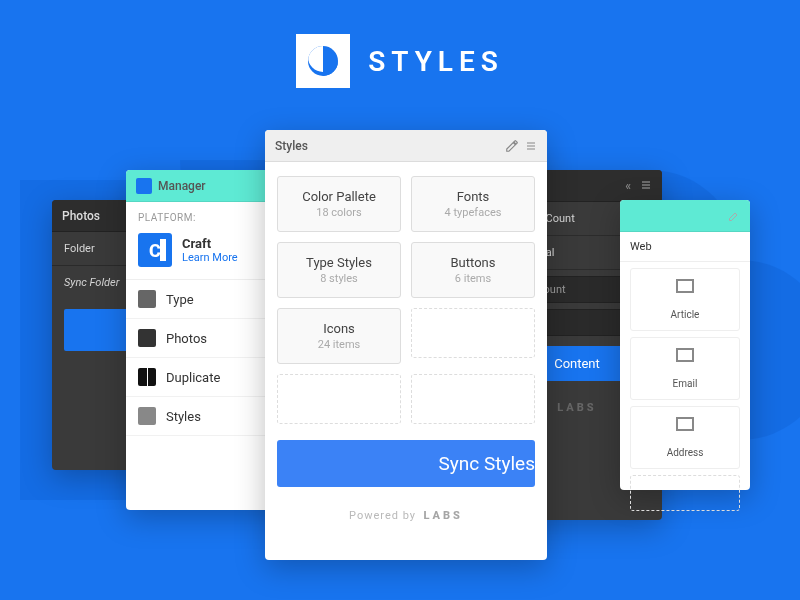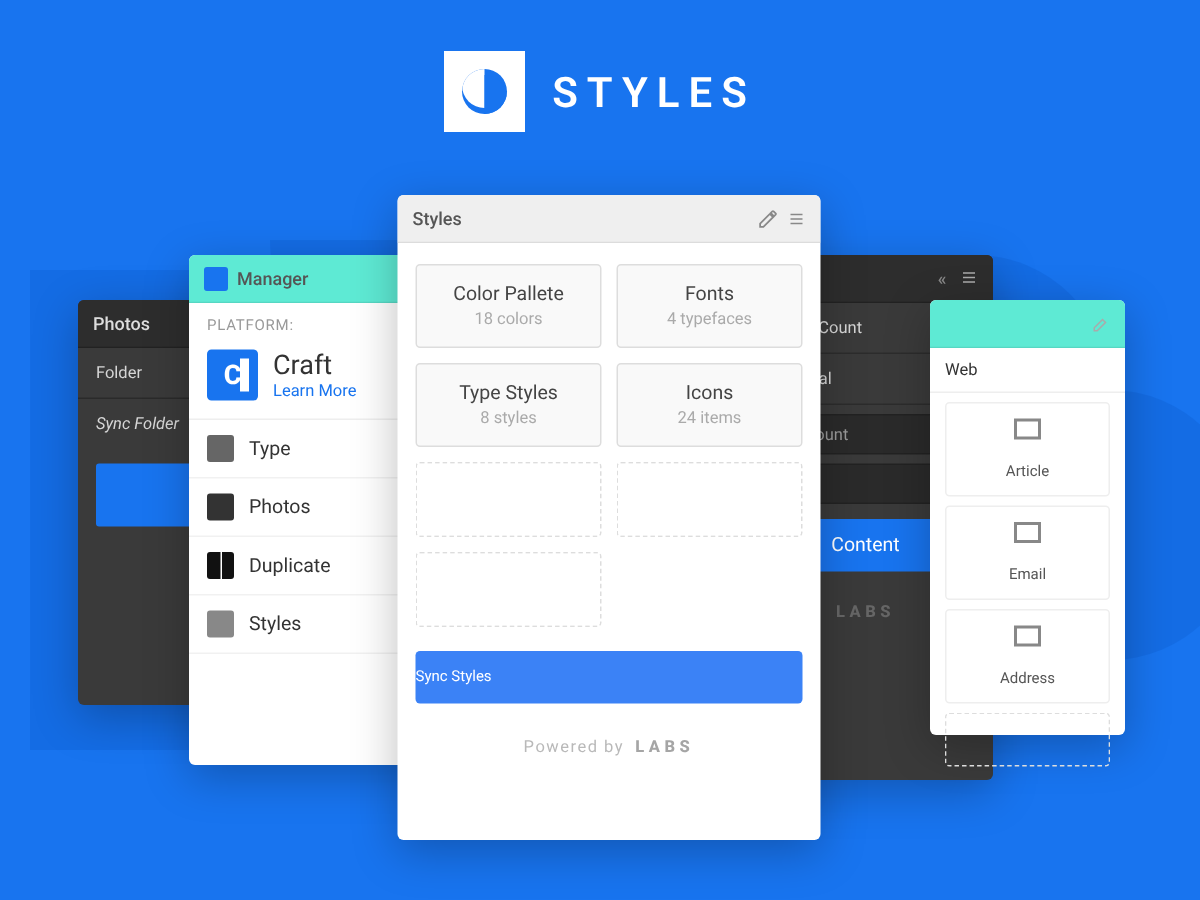--- a/index.html
+++ b/index.html
@@ -56,7 +56,7 @@
 .mgr-main { display:flex; gap:10px; align-items:center; padding:6px 12px 12px; border-bottom:1px solid #eee; }
 .craft-badge { width:34px; height:34px; background:#1874ef; color:#fff; display:flex; align-items:center; justify-content:center; font-weight:800; font-size:18px; border-radius:3px; position:relative; }
 .craft-badge::after { content:""; position:absolute; right:6px; top:6px; bottom:6px; width:6px; background:#fff; }
-.mgr-name { font-size:18px; font-weight:400; color:#333; }
+.mgr-name { font-size:13px; font-weight:700; color:#333; }
 .mgr-link { font-size:11px; color:#1874ef; cursor:pointer; }
 .mgr-item { display:flex; align-items:center; gap:10px; padding:10px 12px; border-bottom:1px solid #f1f1f1; font-size:13px; cursor:pointer; }
 .mgr-item .ic { width:18px; height:18px; background:#333; display:inline-block; border-radius:2px; }

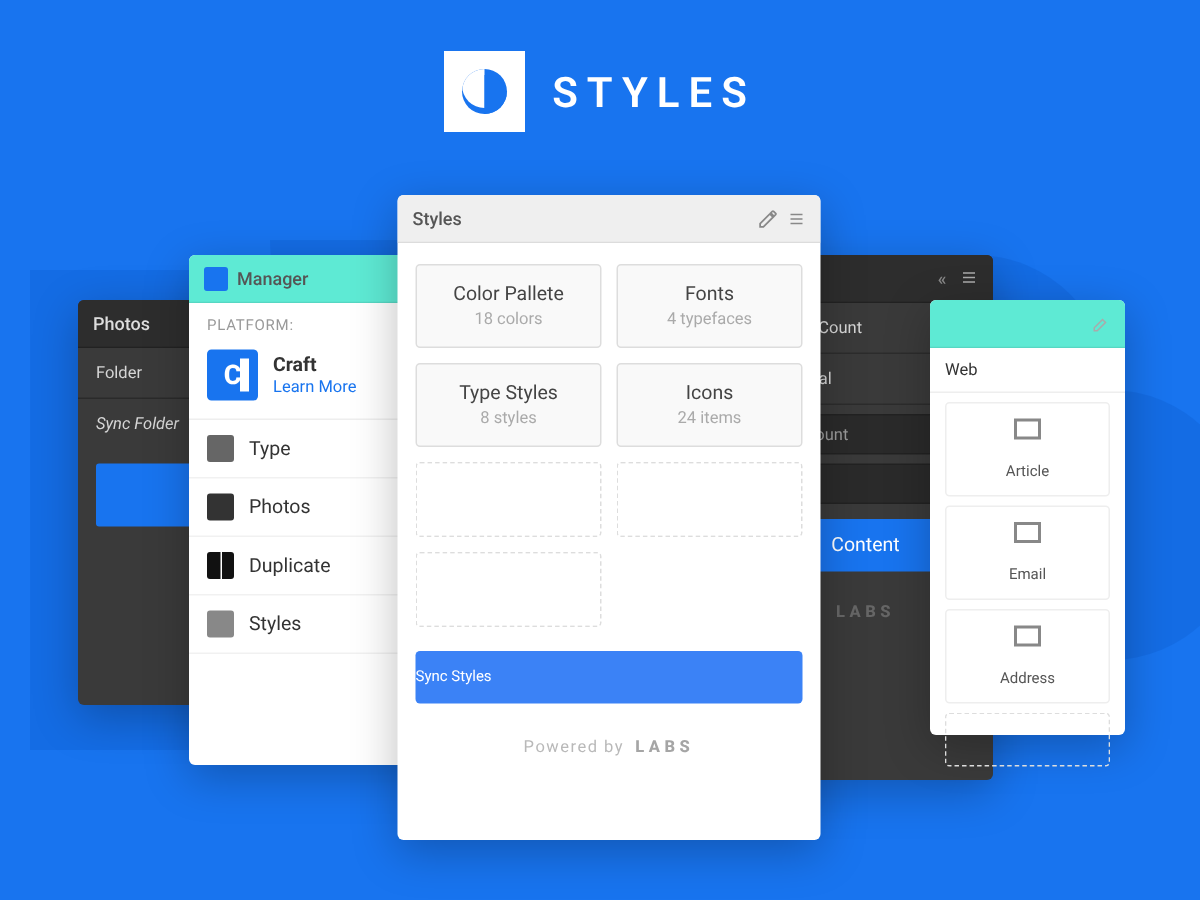--- a/index.html
+++ b/index.html
@@ -176,6 +176,10 @@
           <div class="sub">8 styles</div>
         </div>
       <div class="tile">
+          <div class="tl">Buttons</div>
+          <div class="sub">6 items</div>
+        </div>
+      <div class="tile">
           <div class="tl">Icons</div>
           <div class="sub">24 items</div>
         </div>

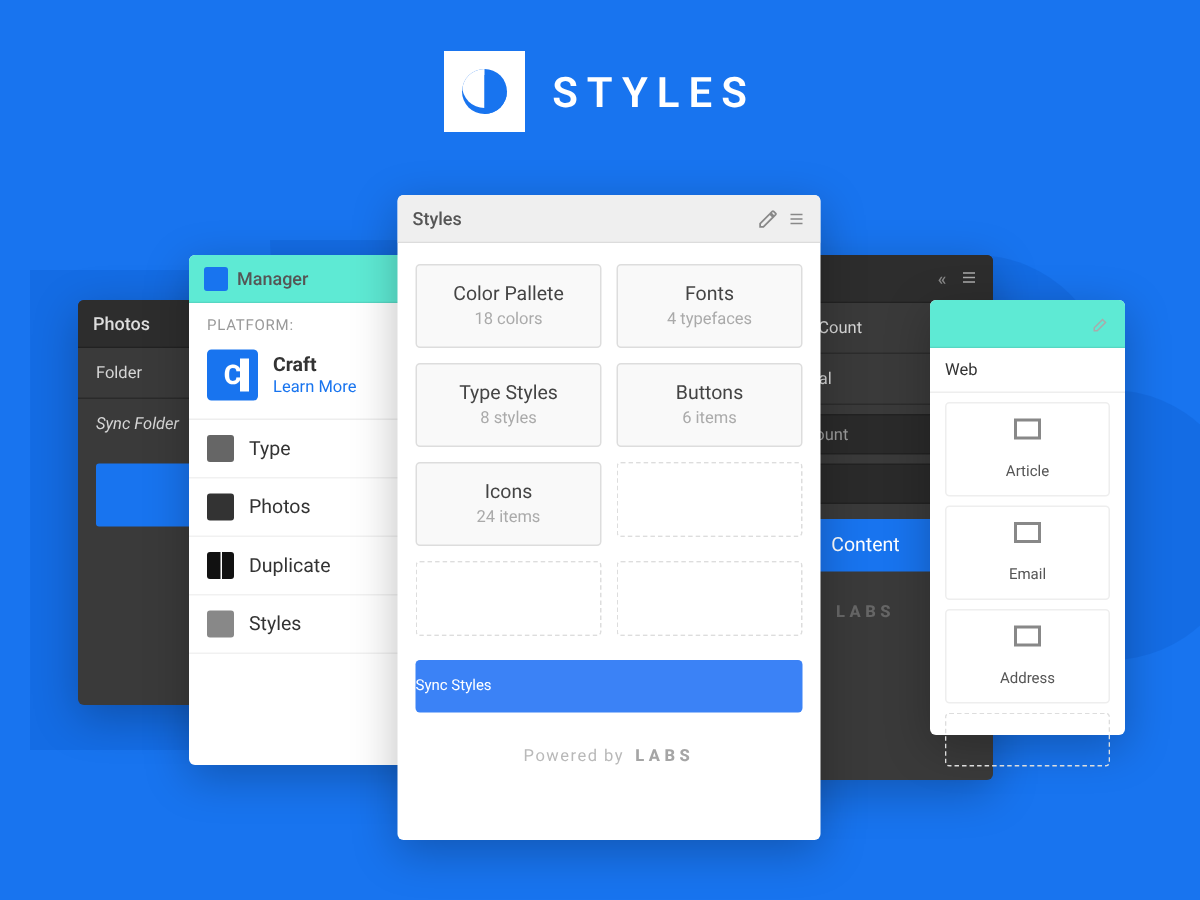--- a/index.html
+++ b/index.html
@@ -72,7 +72,7 @@
 .tile .tl { font-size:13px; color:#444; }
 .tile .sub { font-size:11px; color:#aaa; margin-top:2px; }
 .tile.ghost { border:1px dashed #ddd; background:transparent; height: 50px; }
-.sync-btn { margin: 12px; display:block; text-align:left; background:#3b82f6; color:#fff; font-size:10px; padding:12px 0; border-radius:3px; cursor:pointer; }
+.sync-btn { margin: 12px; display:block; text-align:right; background:#3b82f6; color:#fff; font-size:19px; padding:12px 0; border-radius:3px; cursor:pointer; }
 .styles-panel .panel-header { background:#efefef; }
 
 

